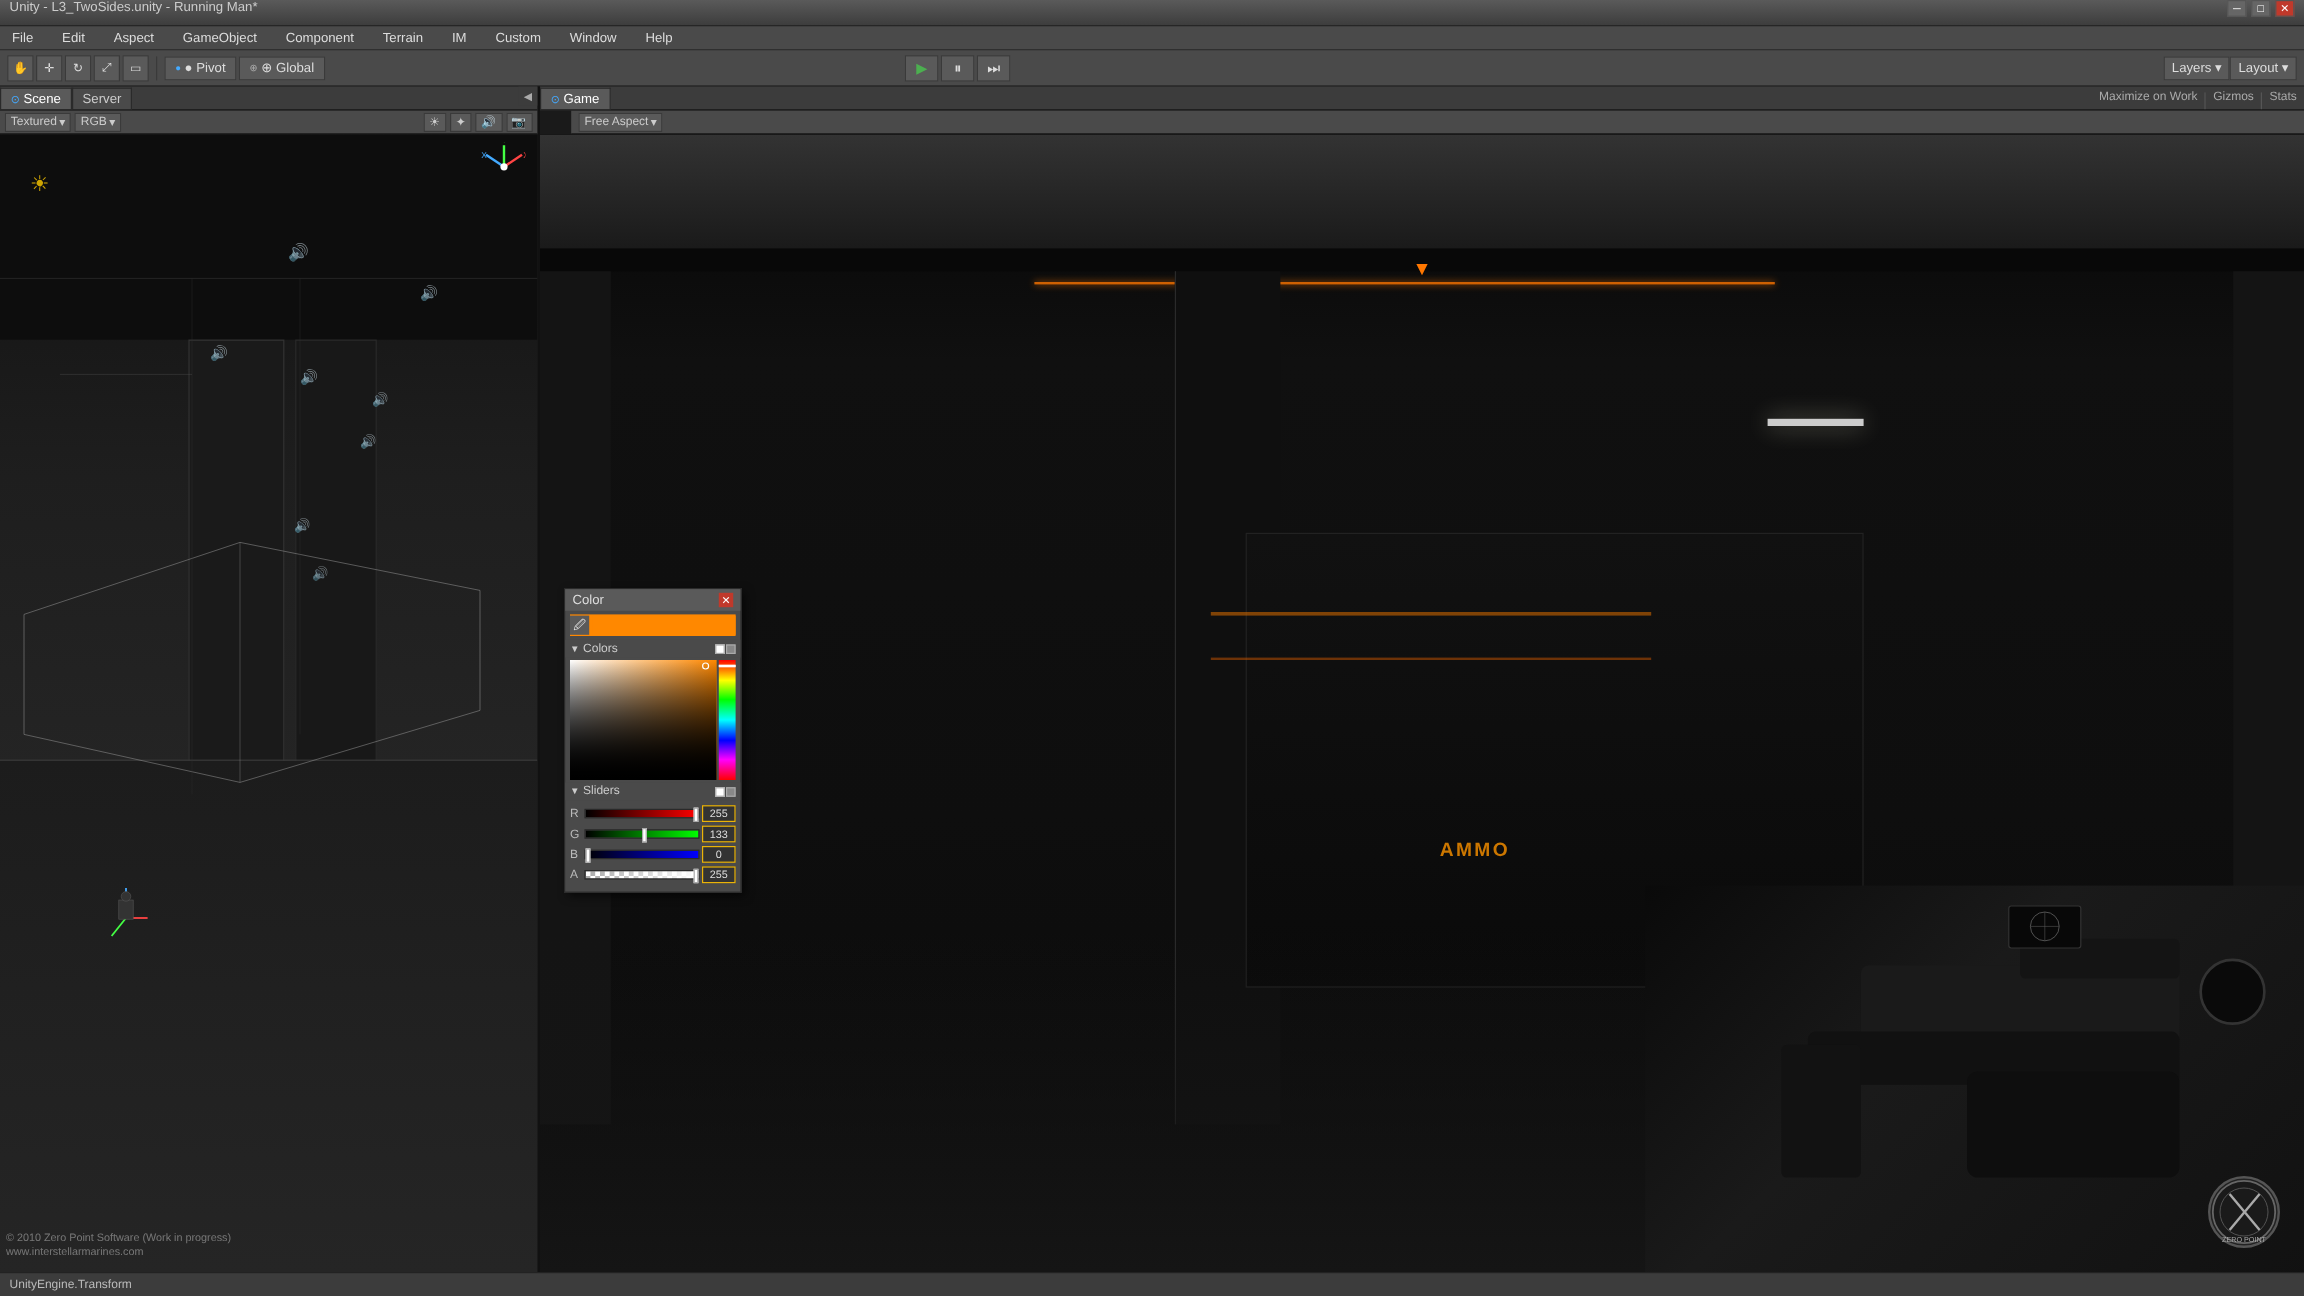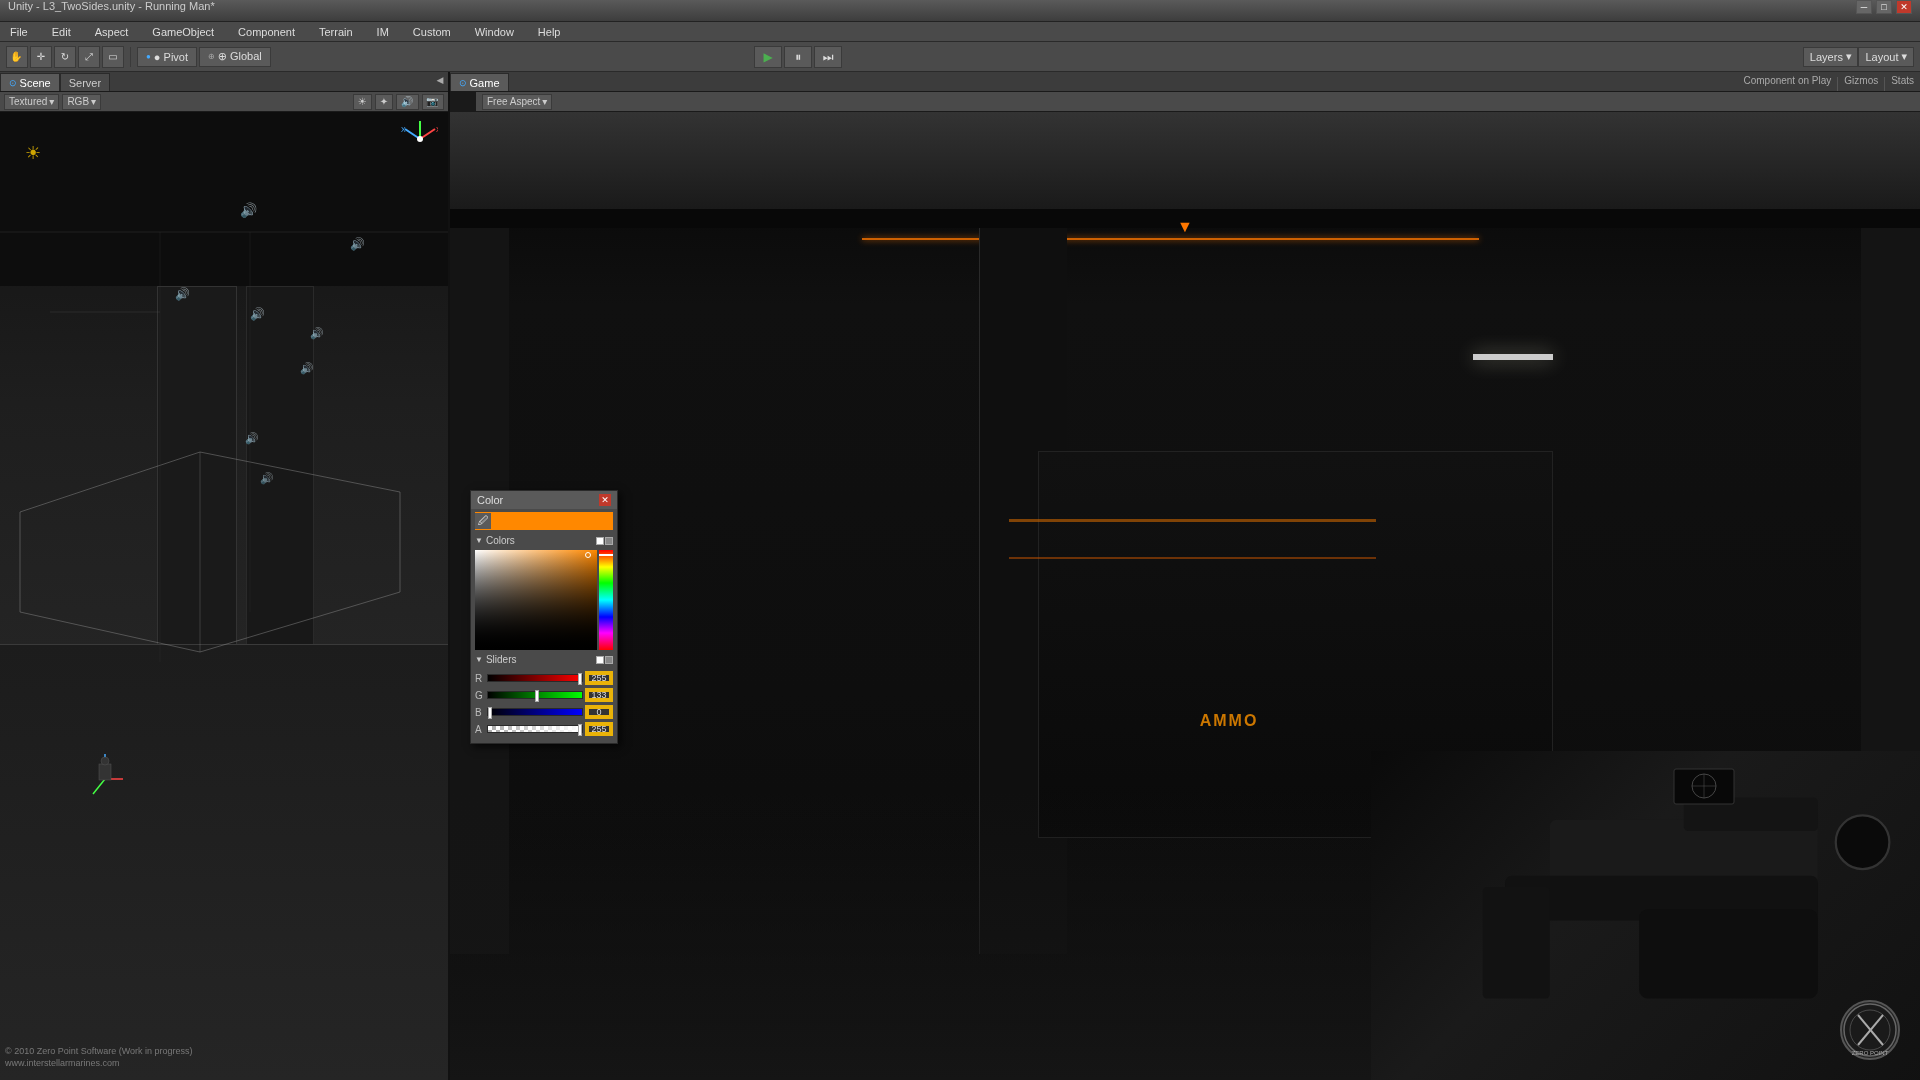--- a/index.html
+++ b/index.html
@@ -683,7 +683,7 @@
           <span>Game</span>
         </div>
         <div style="flex:1;"></div>
-        <div class="game-bar-btn">Component on Play</div>
+        <div class="game-bar-btn">Maximize on Work</div>
         <div class="game-bar-separator"></div>
         <div class="game-bar-btn">Gizmos</div>
         <div class="game-bar-separator"></div>

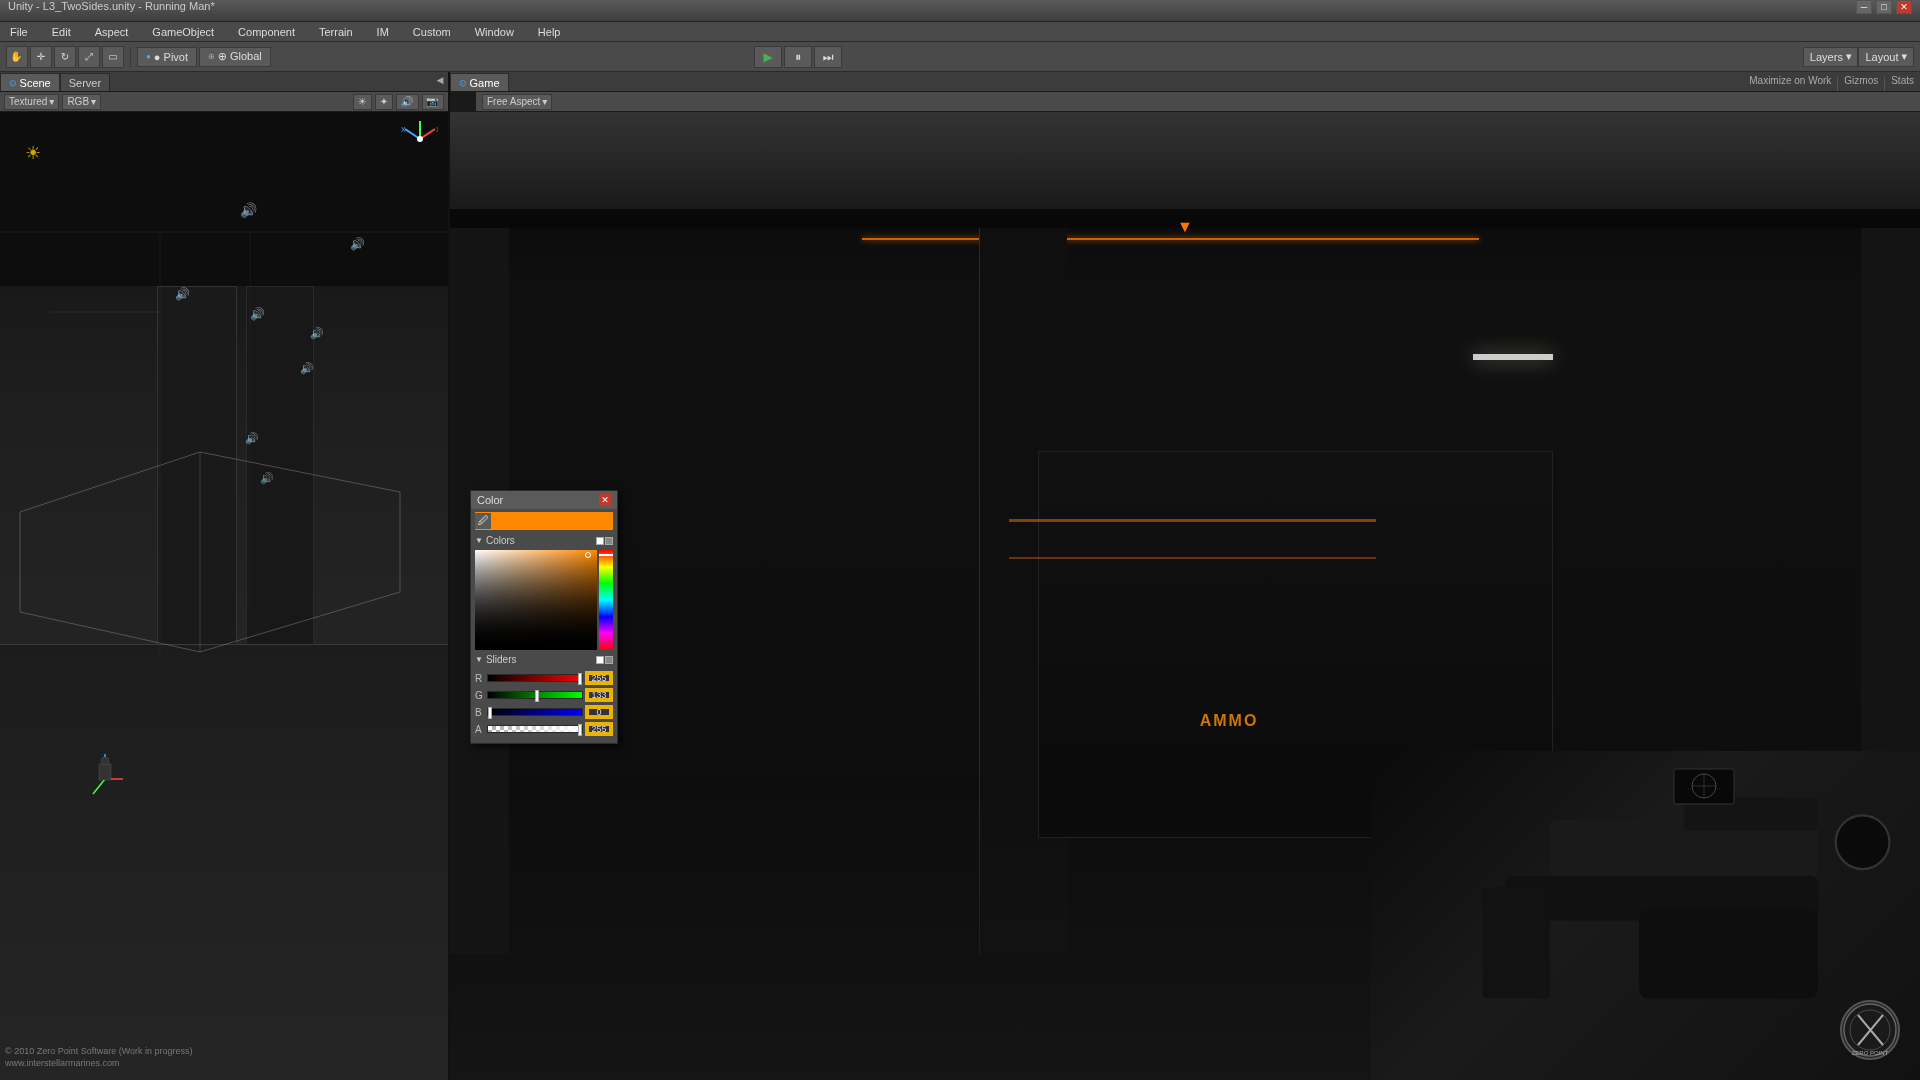--- a/index.html
+++ b/index.html
@@ -428,7 +428,7 @@
       width: 28px;
       height: 14px;
       background: #333;
-      border: 4px solid #eab308;
+      border: 1px solid #eab308;
       color: #ddd;
       font-size: 9px;
       text-align: center;

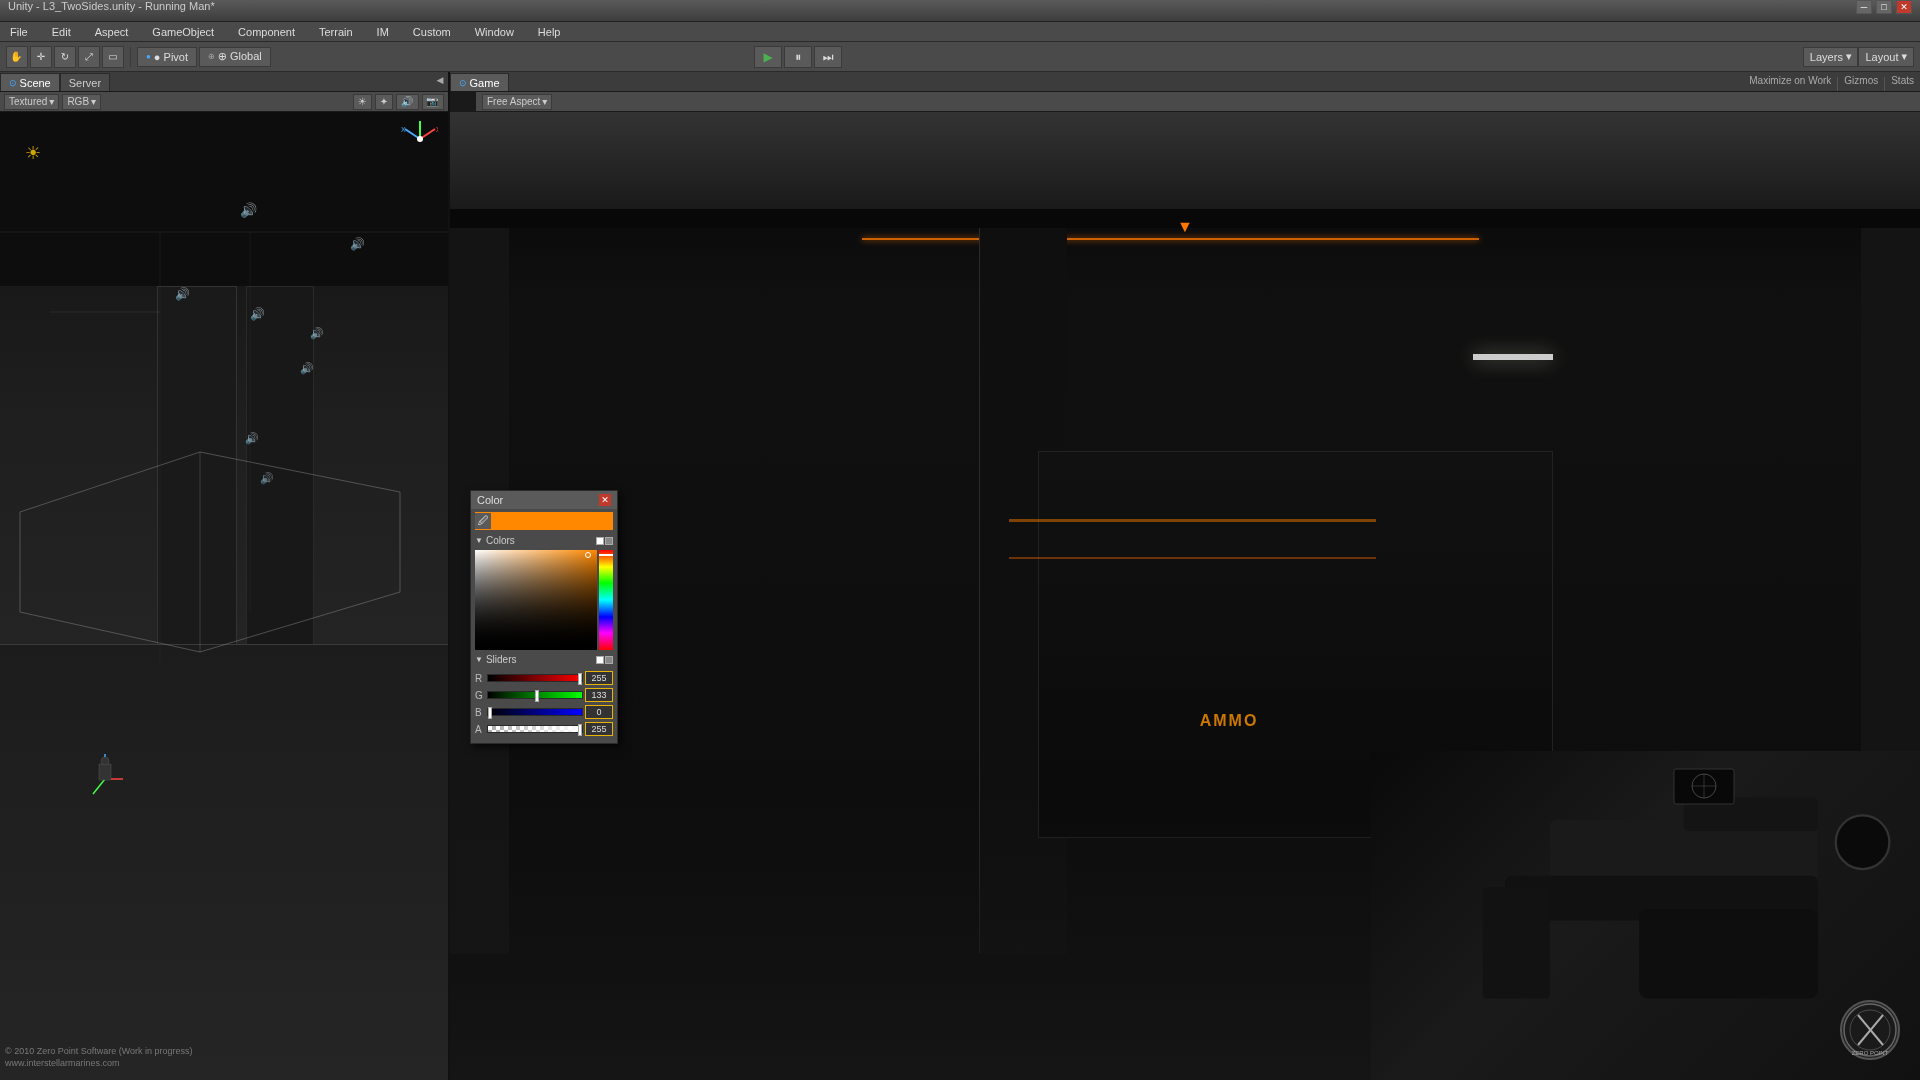--- a/index.html
+++ b/index.html
@@ -762,6 +762,9 @@
     </div>
   </div>
 
+  <div id="status-bar" style="width:100%;height:20px;background:#3c3c3c;display:flex;align-items:center;padding:0 8px;border-top:1px solid #222;position:relative;bottom:auto;flex-shrink:0;">
+    <span style="font-size:10px;color:#bbb;">UnityEngine.Transform</span>
+  </div>
 
 </div>
 

